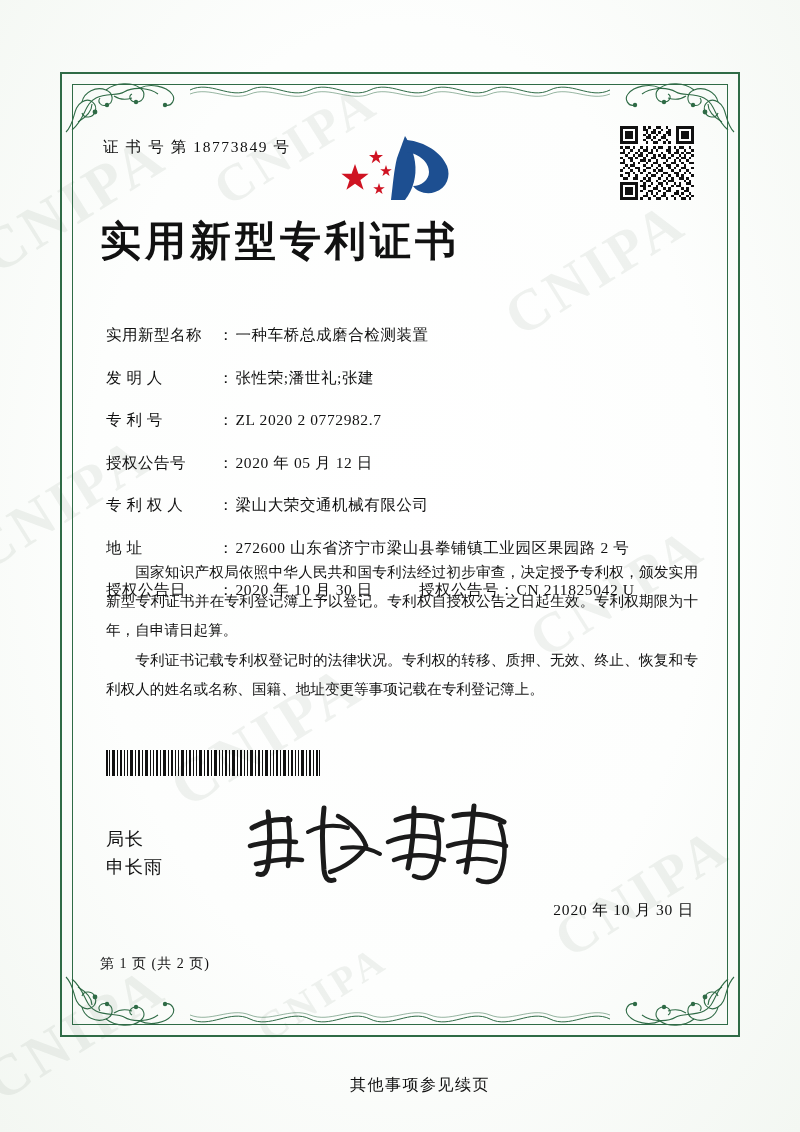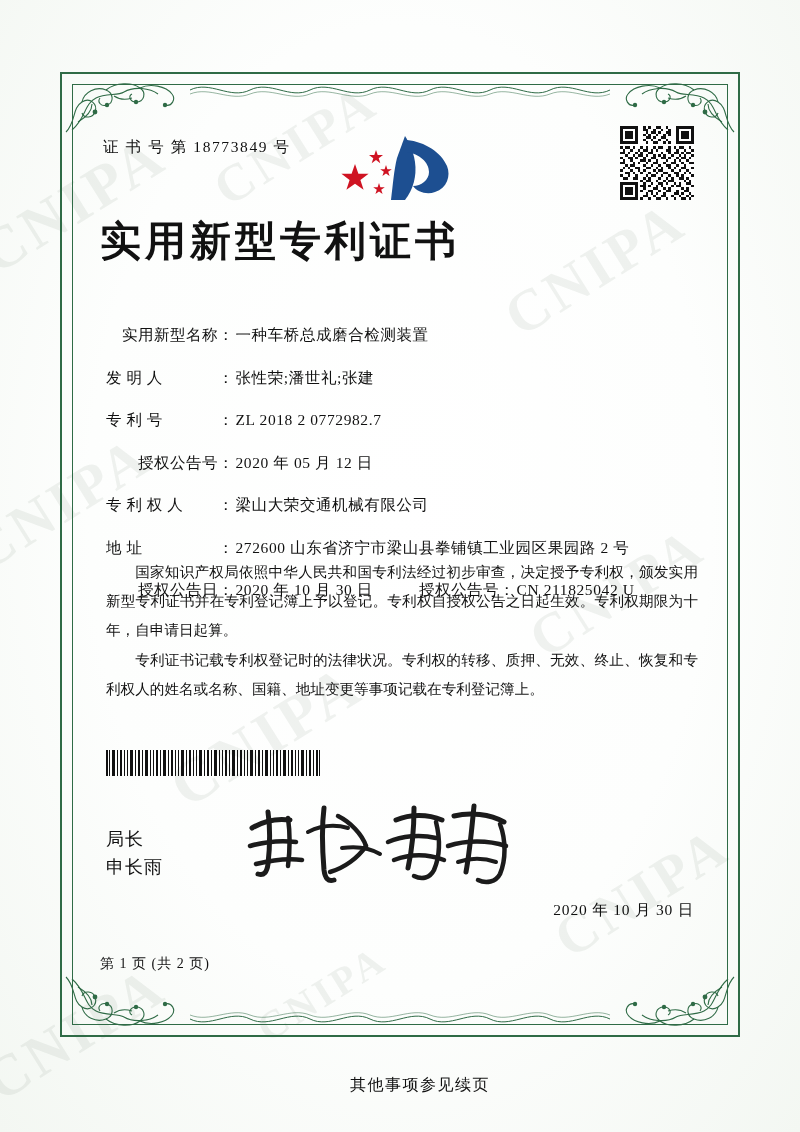--- a/index.html
+++ b/index.html
@@ -122,7 +122,6 @@
     margin-bottom: 21.5px;
     font-size: 15.5px;
     color: #111;
-    text-align: right;
   }
   .field-label {
     width: 112px;

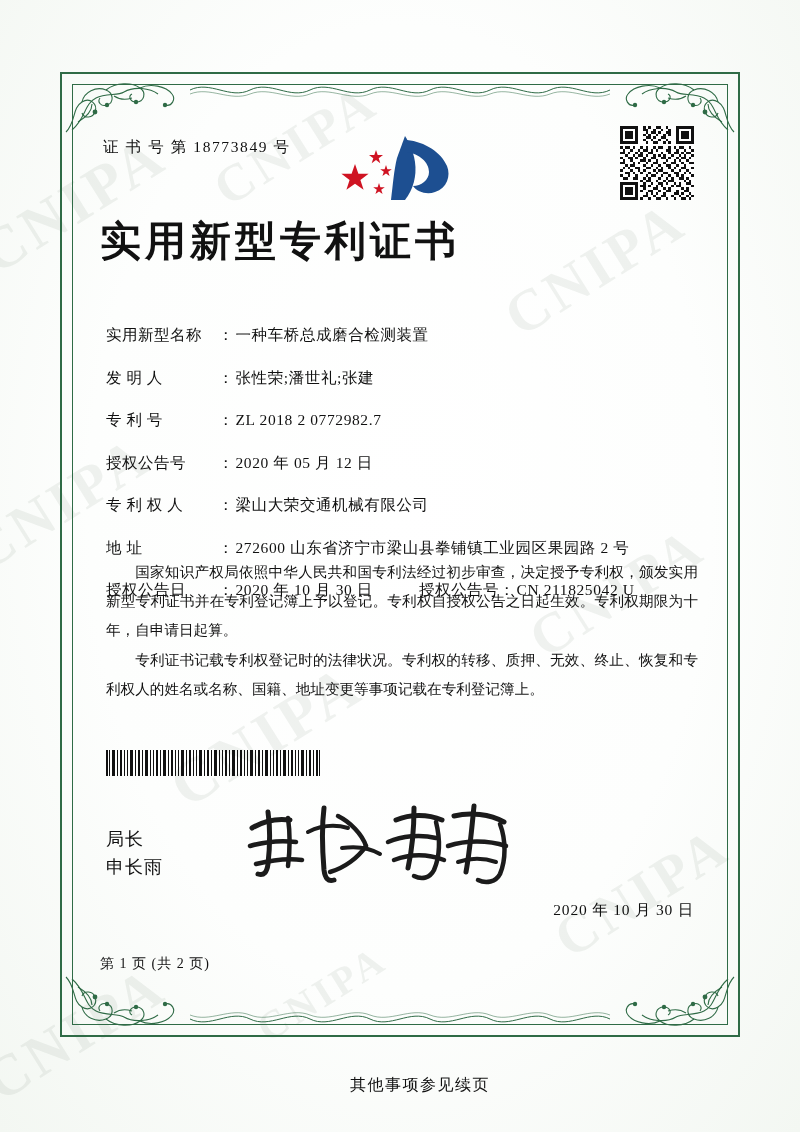--- a/index.html
+++ b/index.html
@@ -569,7 +569,7 @@
       <div class="field-row">
         <span class="field-label spread">专 利 号</span>
         <span class="field-colon">：</span>
-        <span class="field-value">ZL 2018 2 0772982.7</span>
+        <span class="field-value">ZL 2020 2 0772982.7</span>
       </div>
 
       <div class="field-row">

